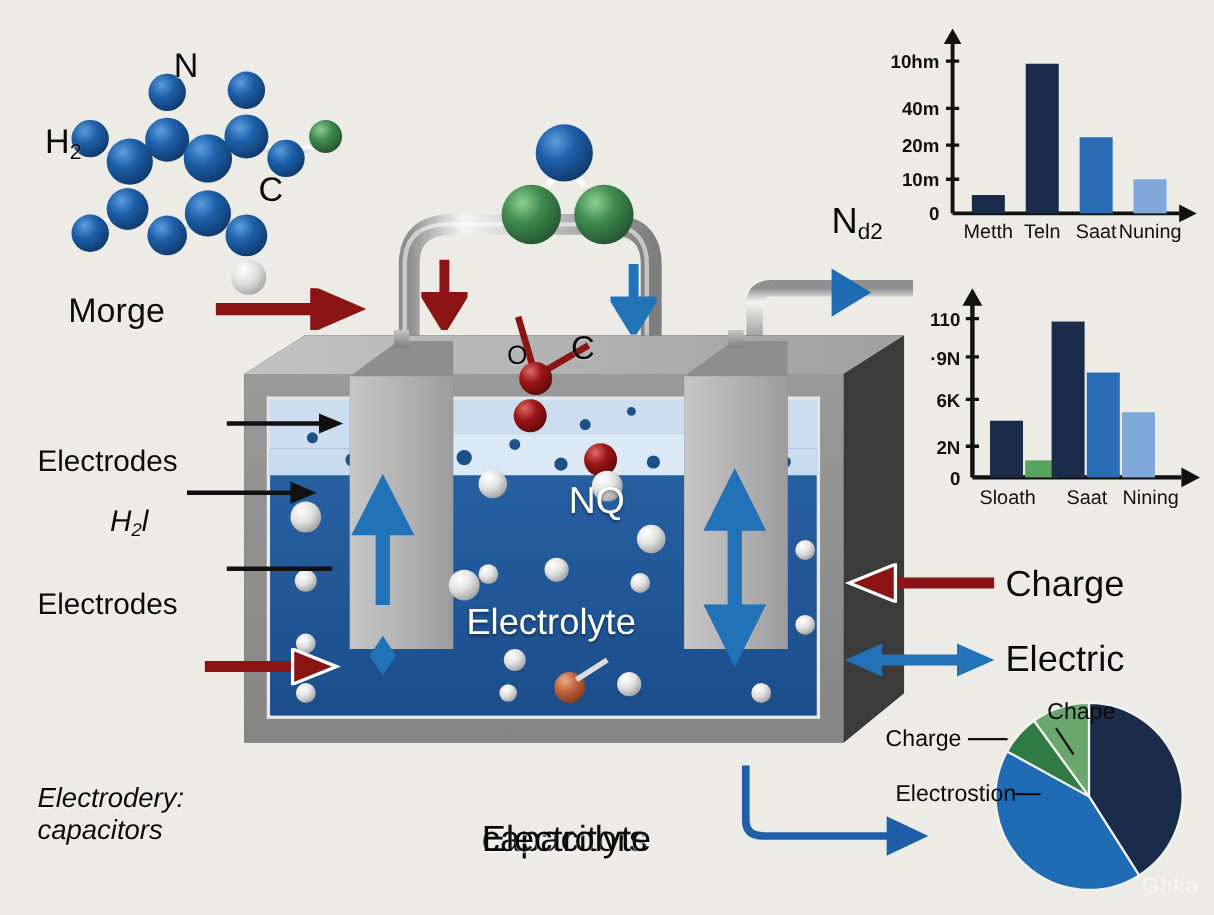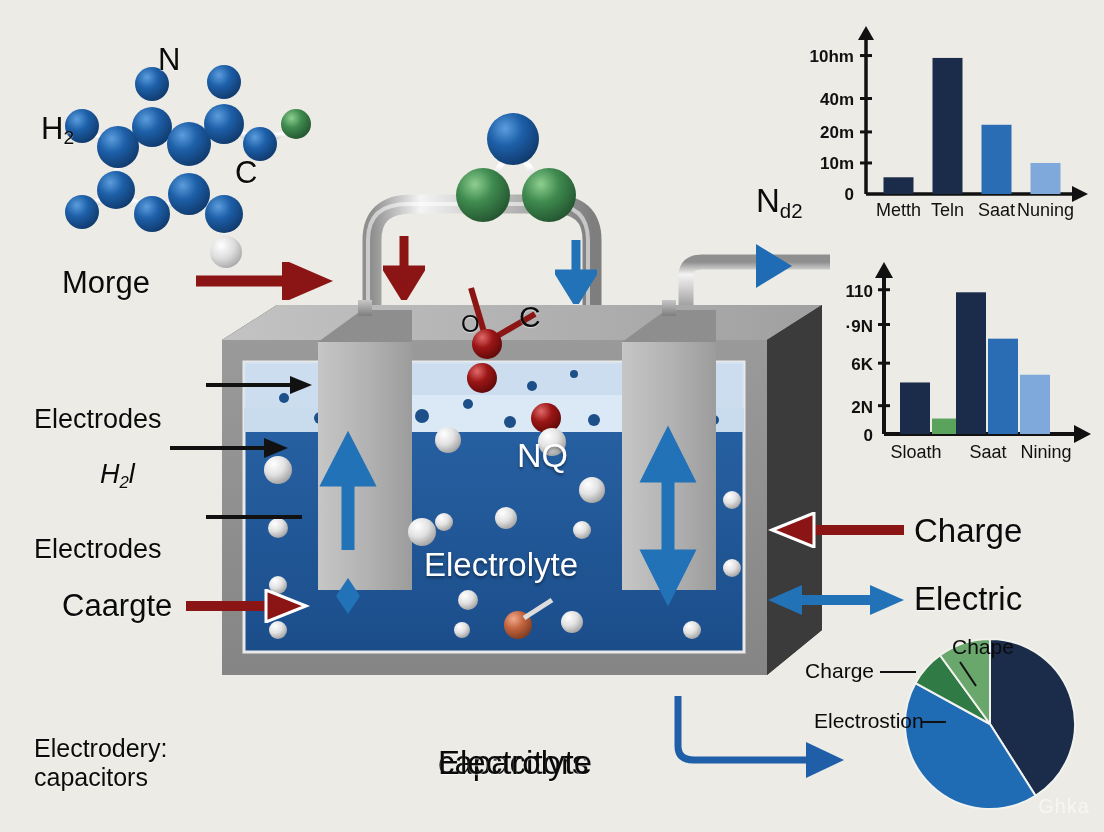--- a/index.html
+++ b/index.html
@@ -280,7 +280,6 @@
     <path d="M0 10 L96 10" stroke="#111" stroke-width="4"></path>
   </svg>
 
-  <div class="abs lbl lbl-lg" style="left:62px;top:588px;">Caargte</div>
   <svg class="abs" style="left:186px;top:589px;" width="126" height="34">
     <path d="M0 17 L86 17" stroke="#8b1414" stroke-width="10"></path>
     <path d="M120 17 L80 1 L80 33 Z" fill="#8b1414" stroke="#ffffff" stroke-width="3"></path>

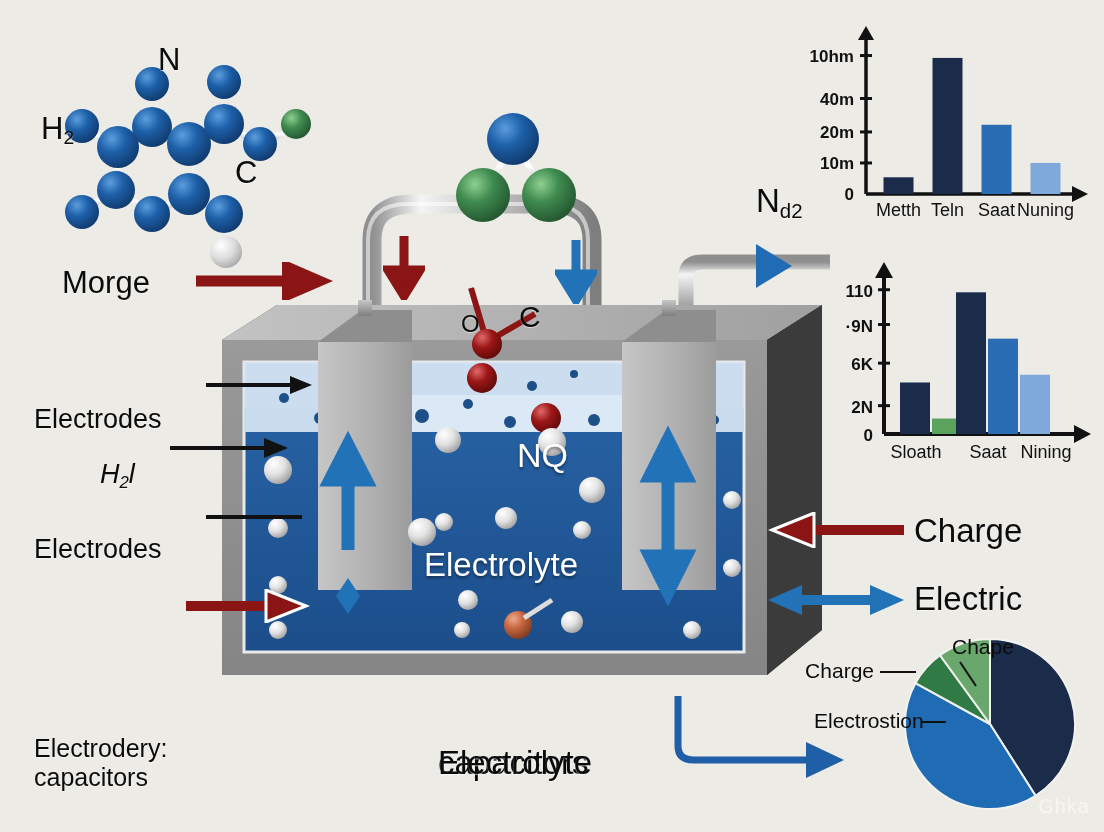--- a/index.html
+++ b/index.html
@@ -306,7 +306,7 @@
     <path d="M176 70 L138 52 L138 88 Z" fill="#1f5fa8"></path>
   </svg>
 
-  <div class="abs" style="left:34px;top:734px;line-height:1.16;">
+  <div class="abs" style="left:34px;top:712px;line-height:1.16;font-style:italic;">
     <div class="lbl" style="font-size:25px;">Electrodery:</div>
     <div class="lbl" style="font-size:25px;">capacitors</div>
   </div>

